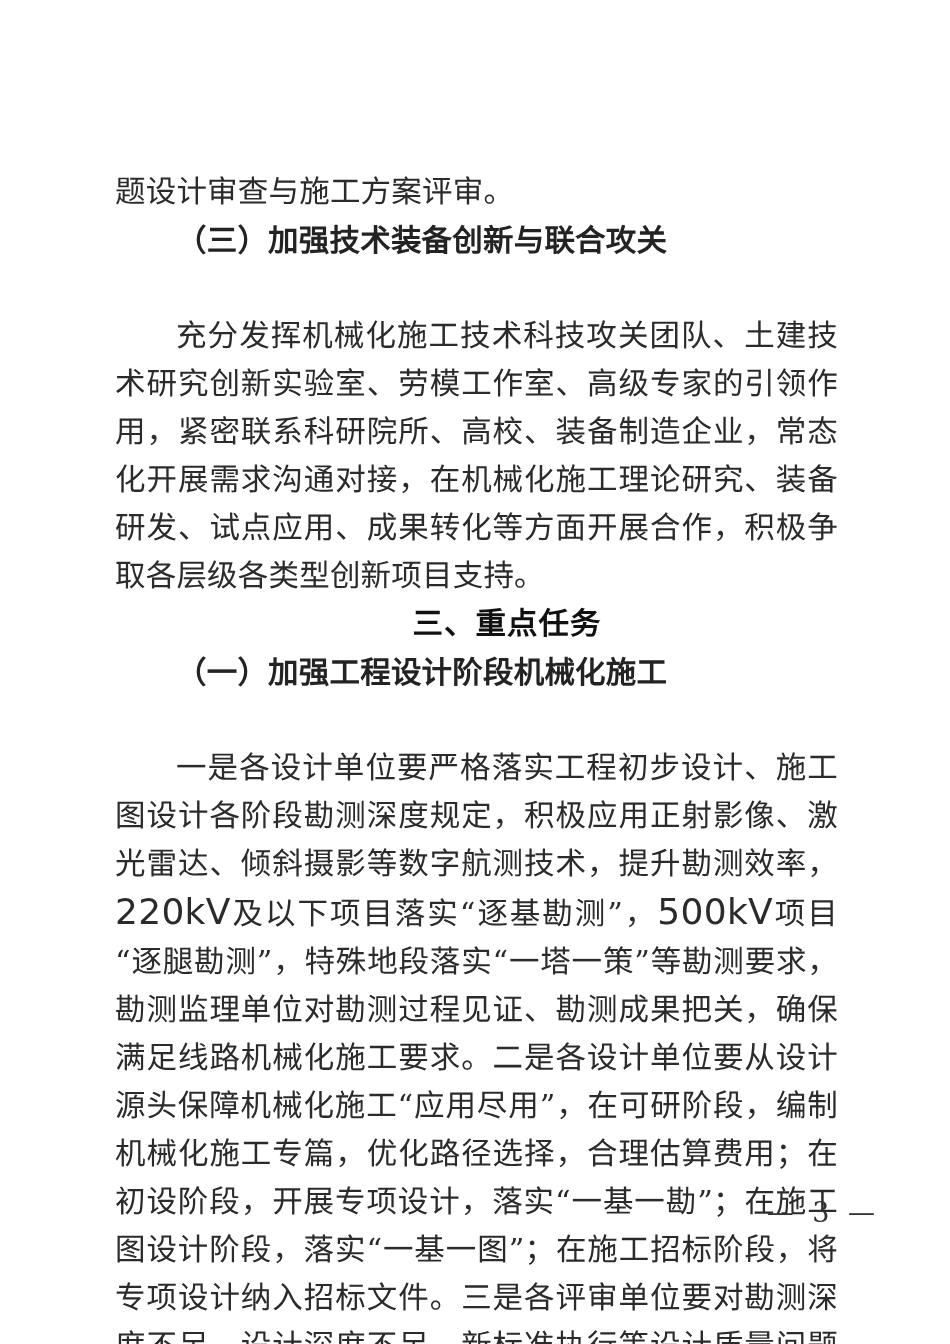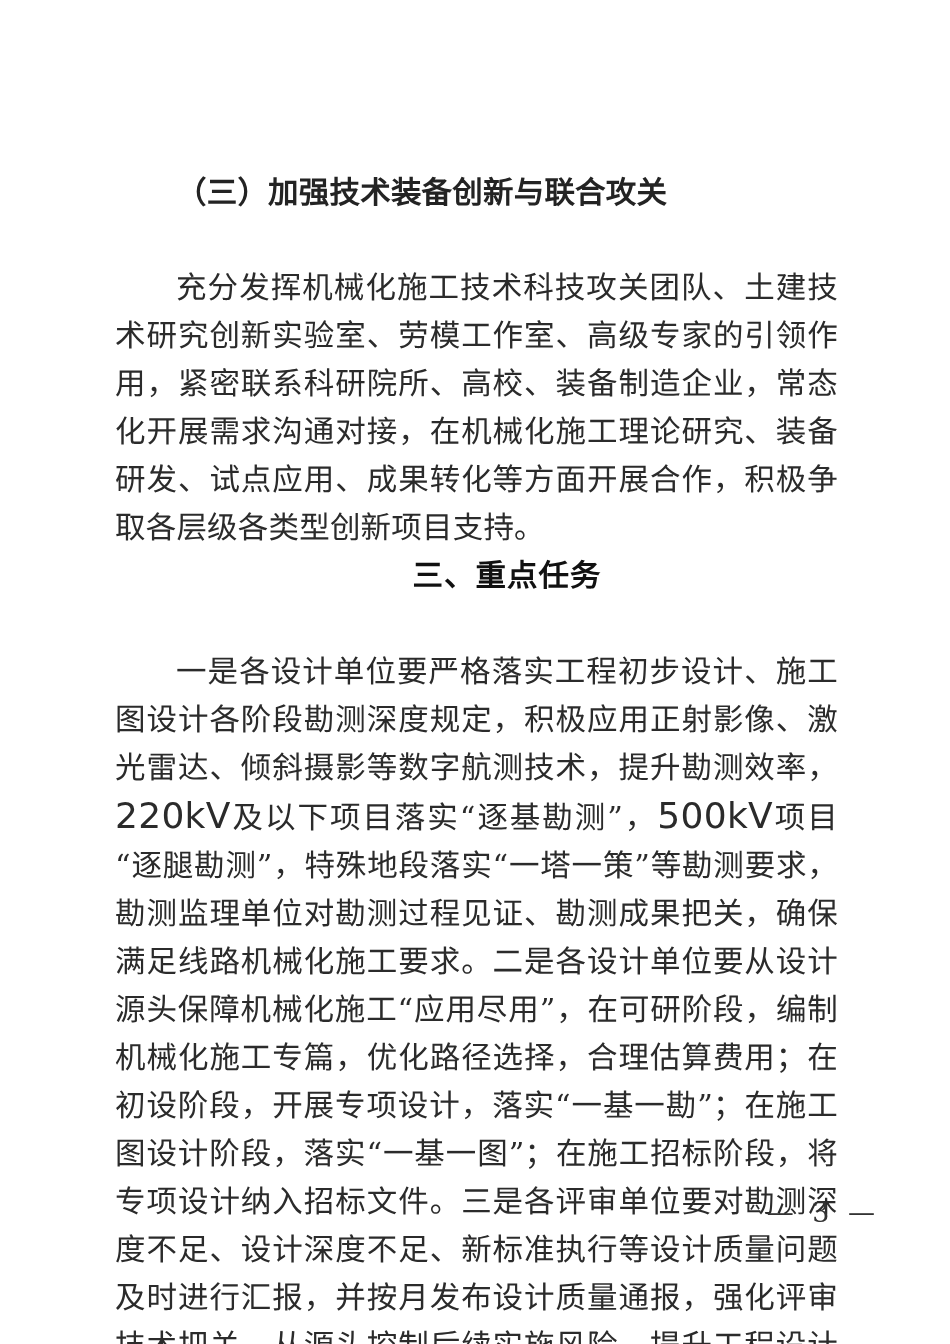--- a/index.html
+++ b/index.html
@@ -101,6 +101,7 @@
 
   <div class="body-area">
 
+    <p class="p">题设计审查与施工方案评审。</p>
 
     <p class="subhead">（三）加强技术装备创新与联合攻关</p>
 

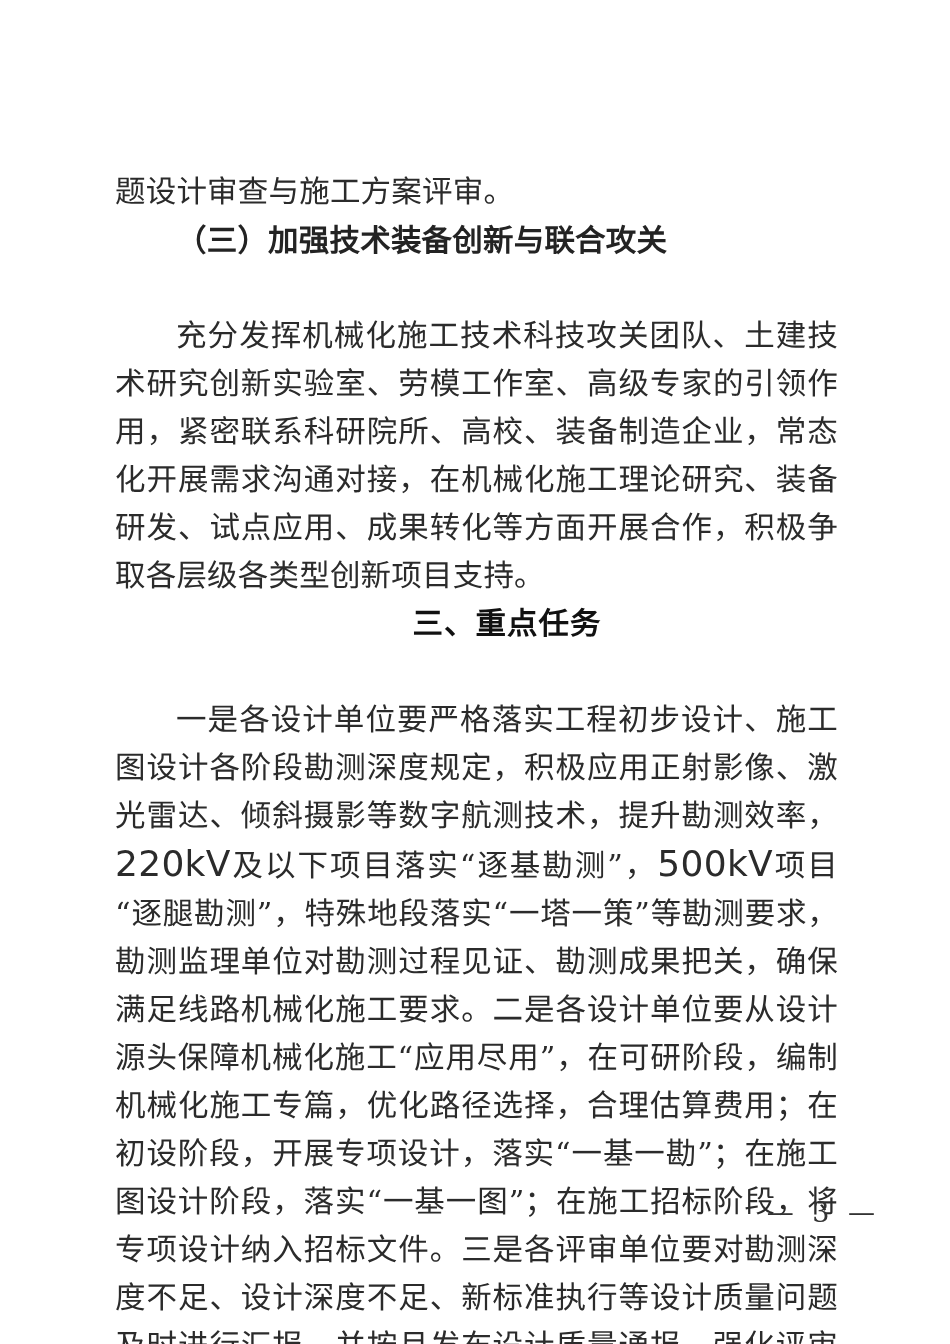--- a/index.html
+++ b/index.html
@@ -109,6 +109,7 @@
 
     <p class="seclabel">三、重点任务</p>
 
+    <p class="subhead">（一）加强工程设计阶段机械化施工</p>
 
     <p class="p indent2"><span>一是各设计单位要严格落实工程初步设计、施工图设计各阶段勘测深度规定，积极应用正射影像、激光雷达、倾斜摄影等数字航测技术，提升勘测效率，</span><span class="latin">220kV</span><span>及以下项目落实“逐基勘测”，</span><span class="latin">500kV</span><span>项目“逐腿勘测”，特殊地段落实“一塔一策”等勘测要求，勘测监理单位对勘测过程见证、勘测成果把关，确保满足线路机械化施工要求。二是各设计单位要从设计源头保障机械化施工“应用尽用”，在可研阶段，编制机械化施工专篇，优化路径选择，合理估算费用；在初设阶段，开展专项设计，落实“一基一勘”；在施工图设计阶段，落实“一基一图”；在施工招标阶段，将专项设计纳入招标文件。三是各评审单位要对勘测深度不足、设计深度不足、新标准执行等设计质量问题及时进行汇报，并按月发布设计质量通报，强化评审技术把关，从源头控制后续实施风险，提升工程设计质量。</span></p>
 

